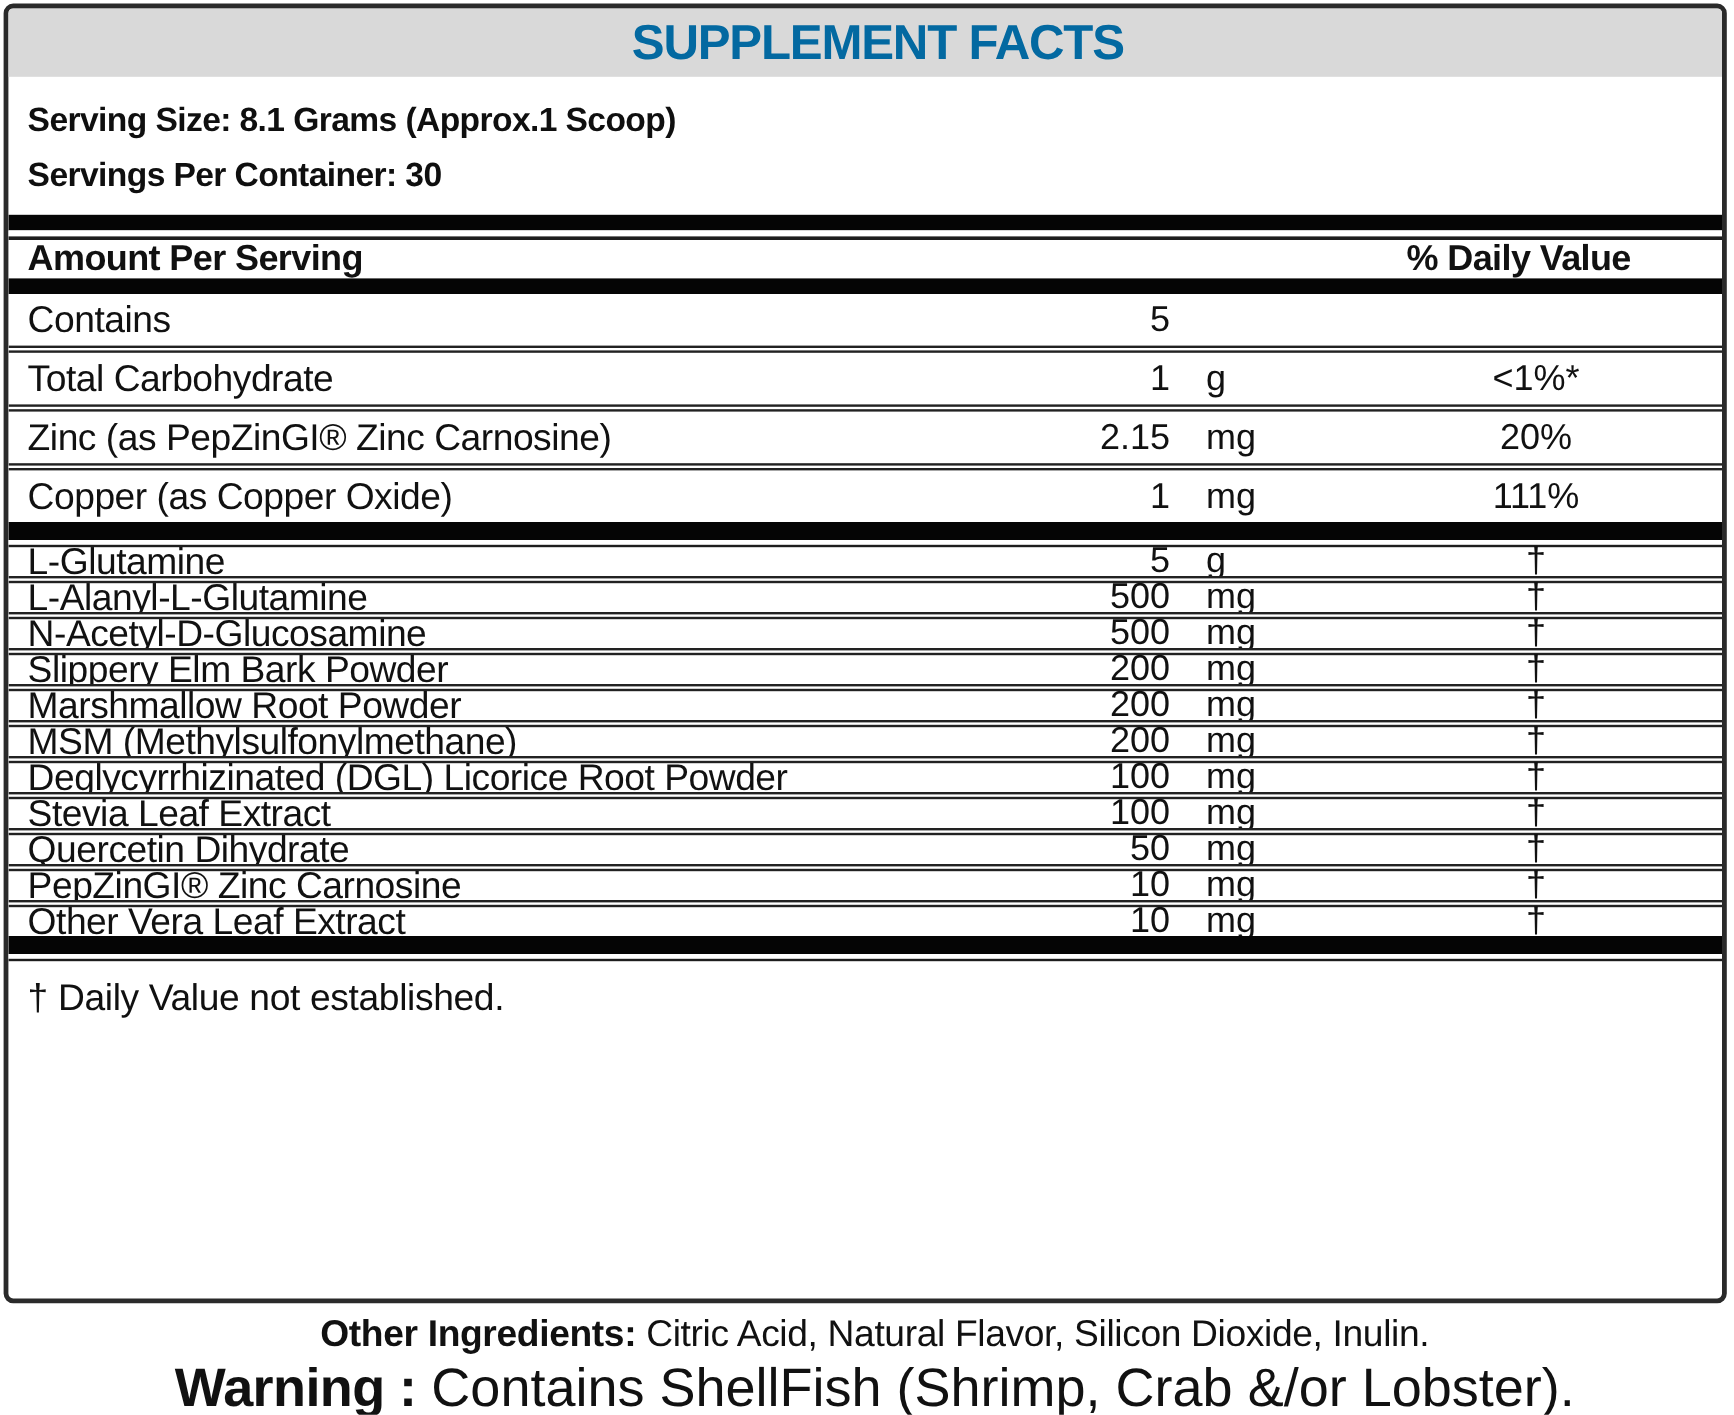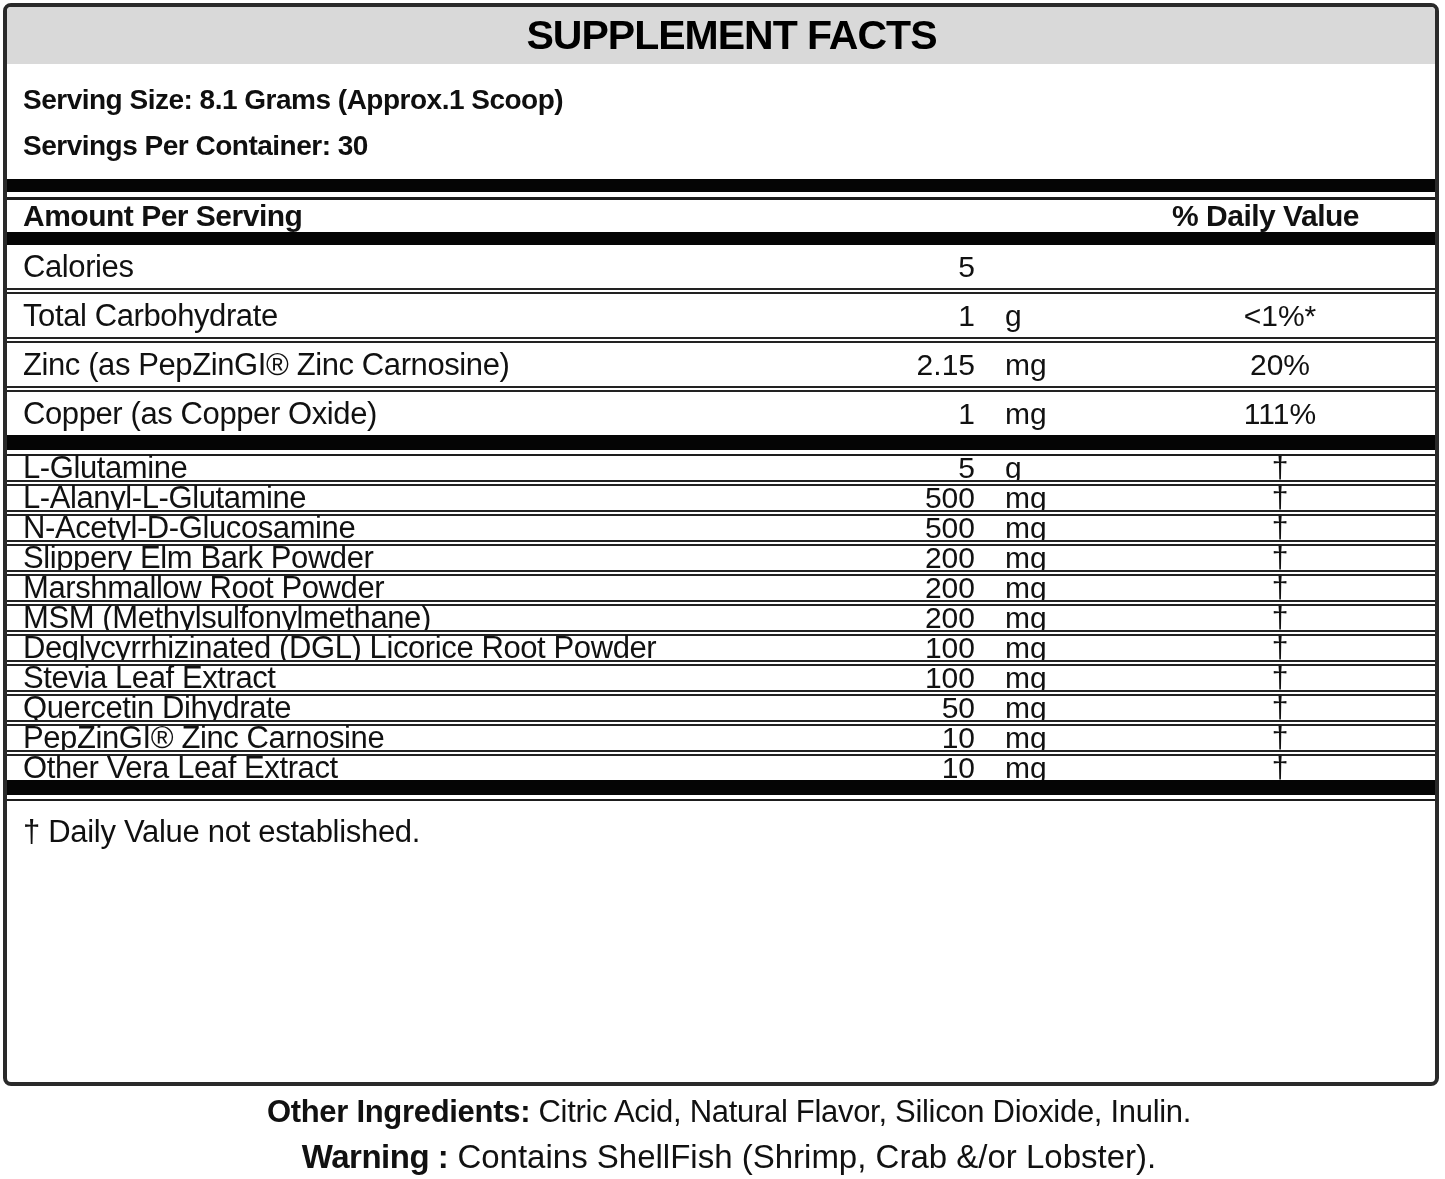--- a/index.html
+++ b/index.html
@@ -28,7 +28,7 @@
     flex: 0 0 auto;
   }
   .banner .title {
-    font-size: 41px; font-weight: 700; letter-spacing: -1px; color: #000000; margin-left: 21px;
+    font-size: 41px; font-weight: 700; letter-spacing: -1px; color: #0369a1; margin-left: 21px;
   }
 
   .serving-block { flex: 0 0 auto; padding: 13px 16px 10px 16px; }

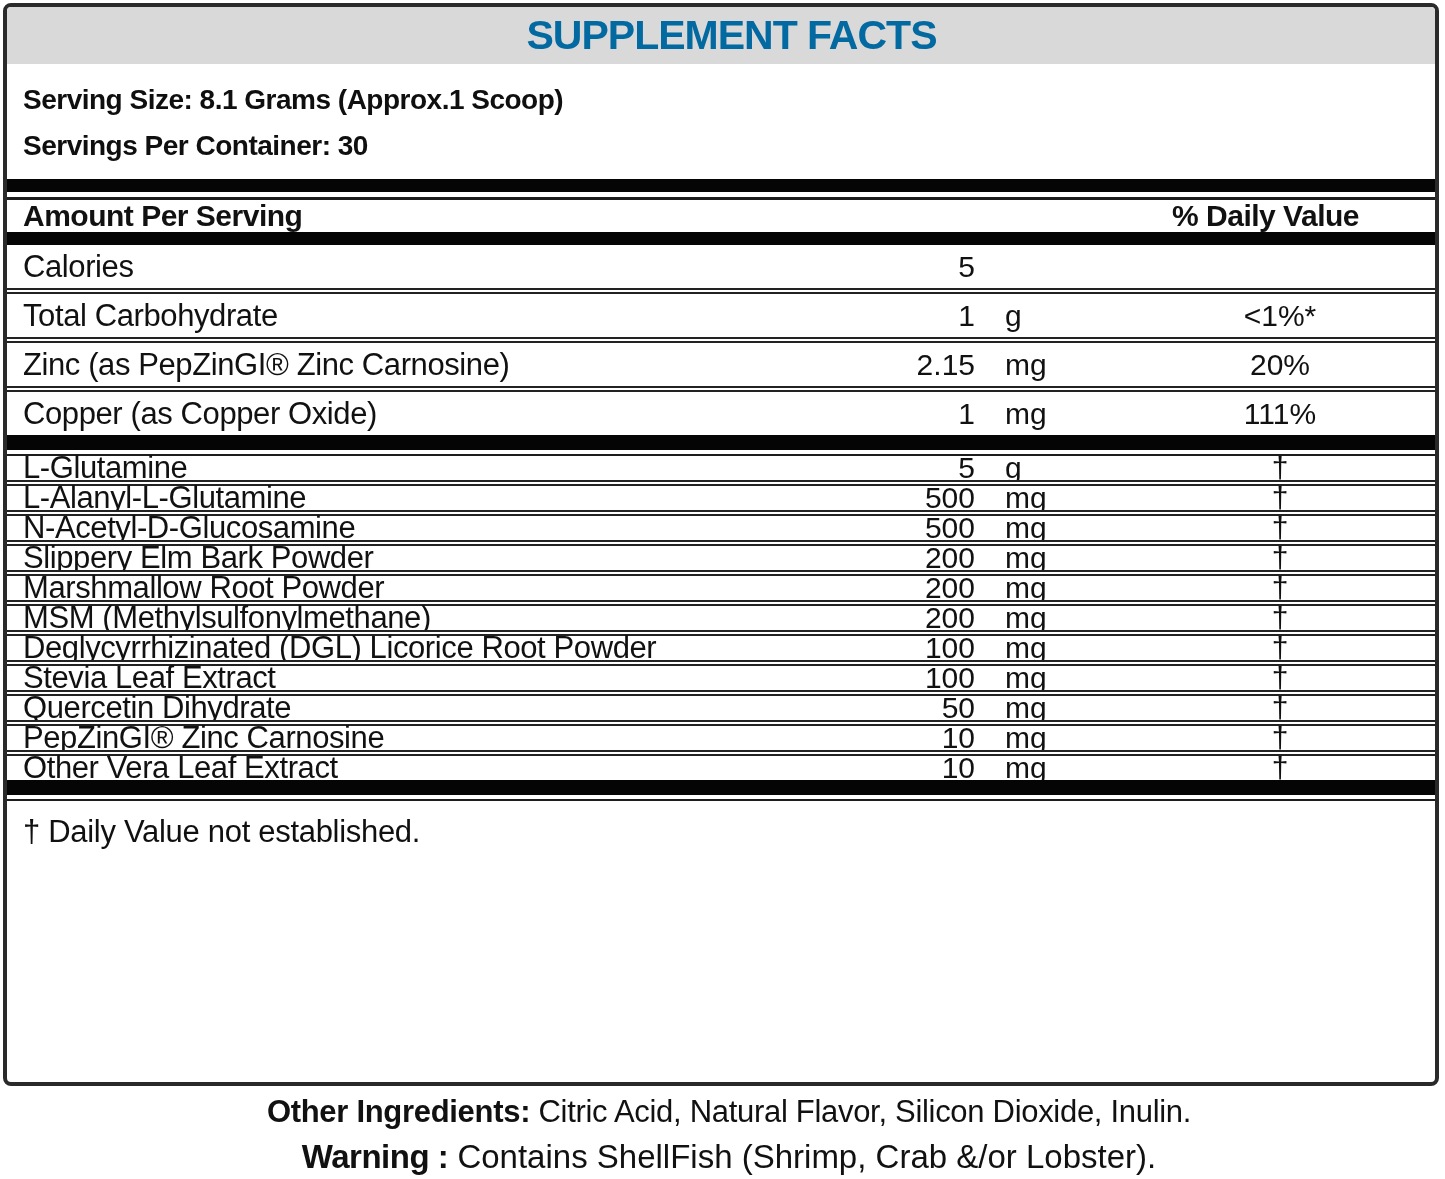--- a/index.html
+++ b/index.html
@@ -97,7 +97,7 @@
 
     <div class="rows-group group-a" id="group-a">
         <div class="nrow">
-          <div class="cell-name">Calories</div>
+          <div class="cell-name">Contains</div>
           <div class="cell-amount">5</div>
           <div class="cell-unit"></div>
           <div class="cell-dv"></div>

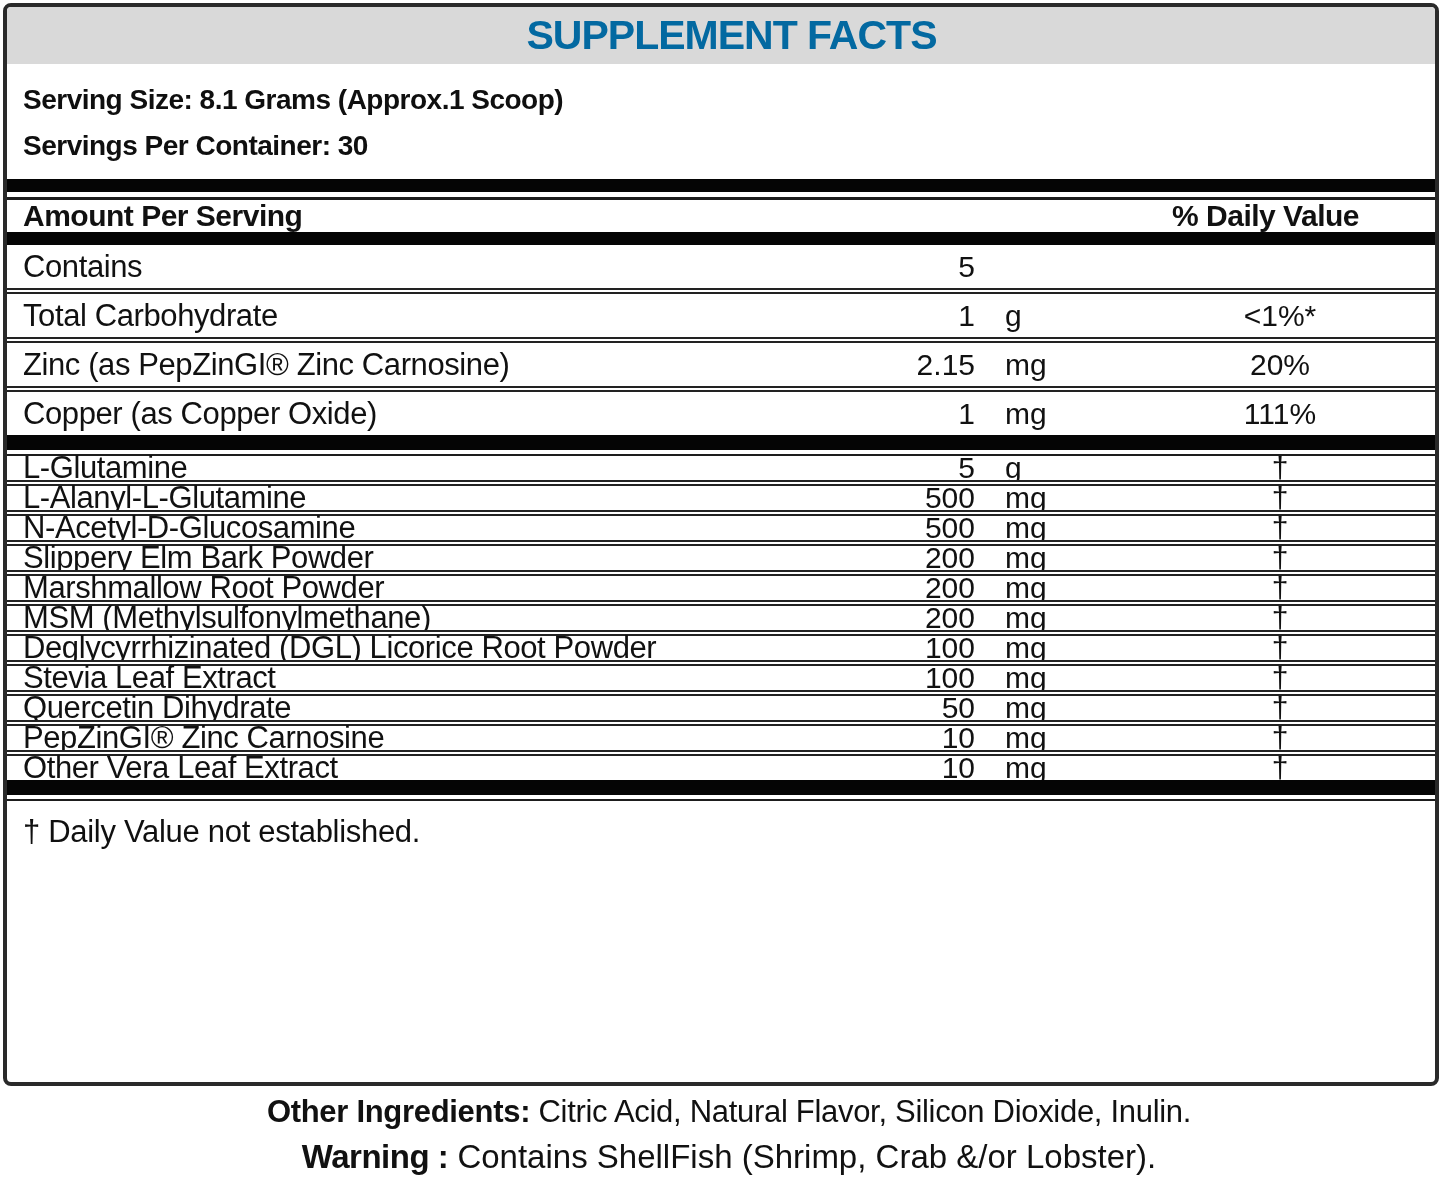--- a/index.html
+++ b/index.html
@@ -65,7 +65,7 @@
   .below-box { position: absolute; left: 3px; top: 1090px; width: 1436px; text-align: center; }
   .other-line { padding-left: 16px; font-size: 31px; line-height: 44px; letter-spacing: -0.3px; white-space: nowrap; }
   .other-line .bold-lead { font-weight: 700; }
-  .warning-line { padding-left: 16px; font-size: 33px; line-height: 46px; letter-spacing: 0px; white-space: nowrap; }
+  .warning-line { padding-left: 16px; font-size: 45px; line-height: 46px; letter-spacing: 0px; white-space: nowrap; }
   .warning-line .bold-lead { font-weight: 700; letter-spacing: -0.5px; }
 </style>
 </head>

